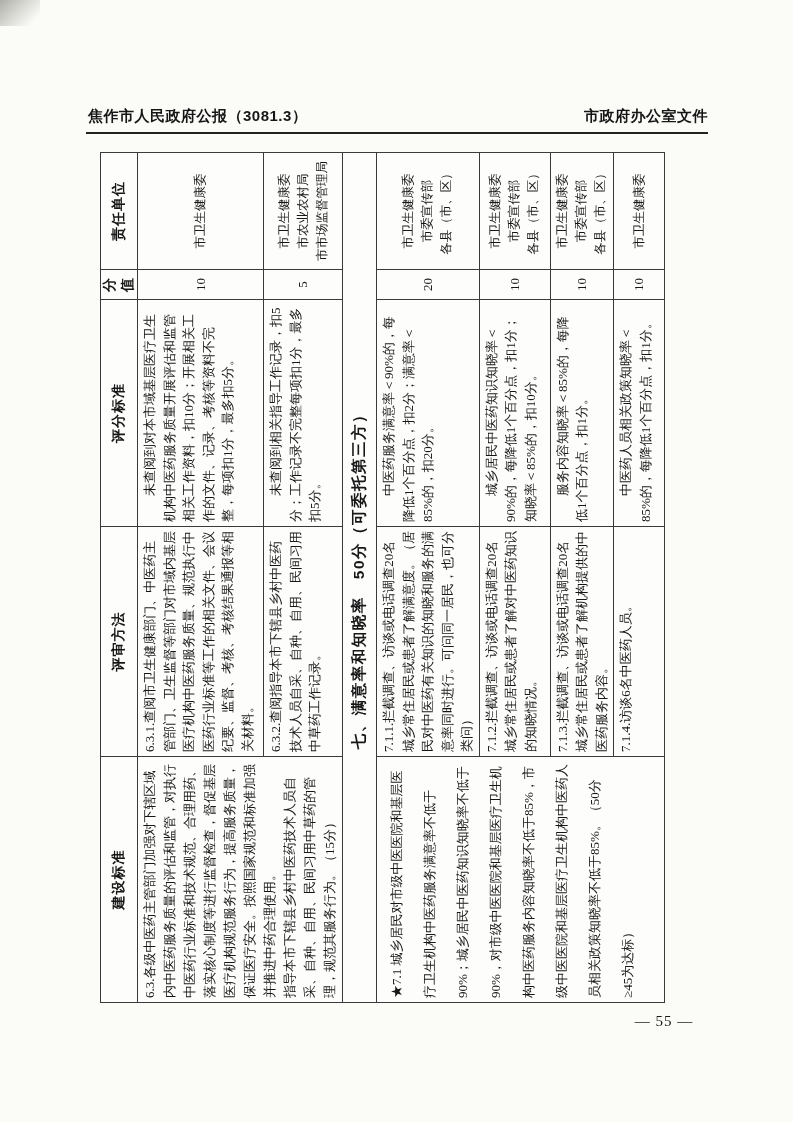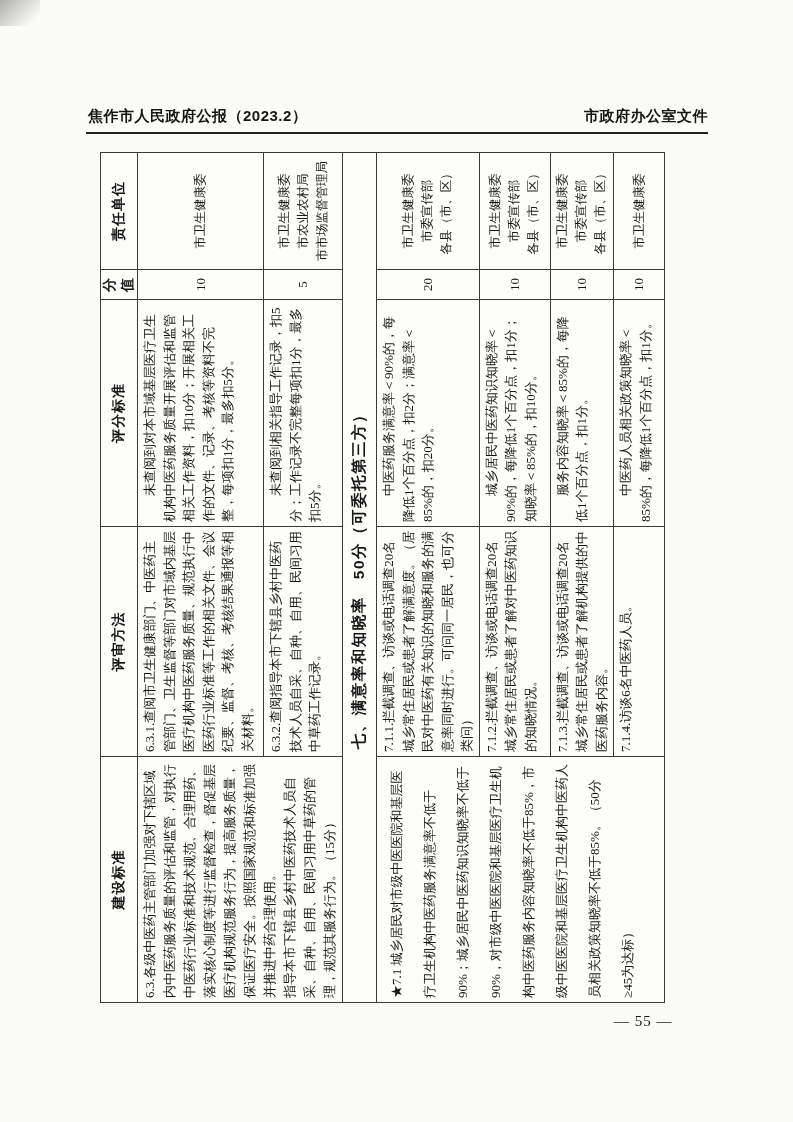--- a/index.html
+++ b/index.html
@@ -78,7 +78,7 @@
 
 <div class="scan-corner"></div>
 
-<div class="page-header-left">焦作市人民政府公报（2023.2）</div>
+<div class="page-header-left">焦作市人民政府公报（3081.3）</div>
 <div class="page-header-right">市政府办公室文件</div>
 <div class="header-rule"></div>
 

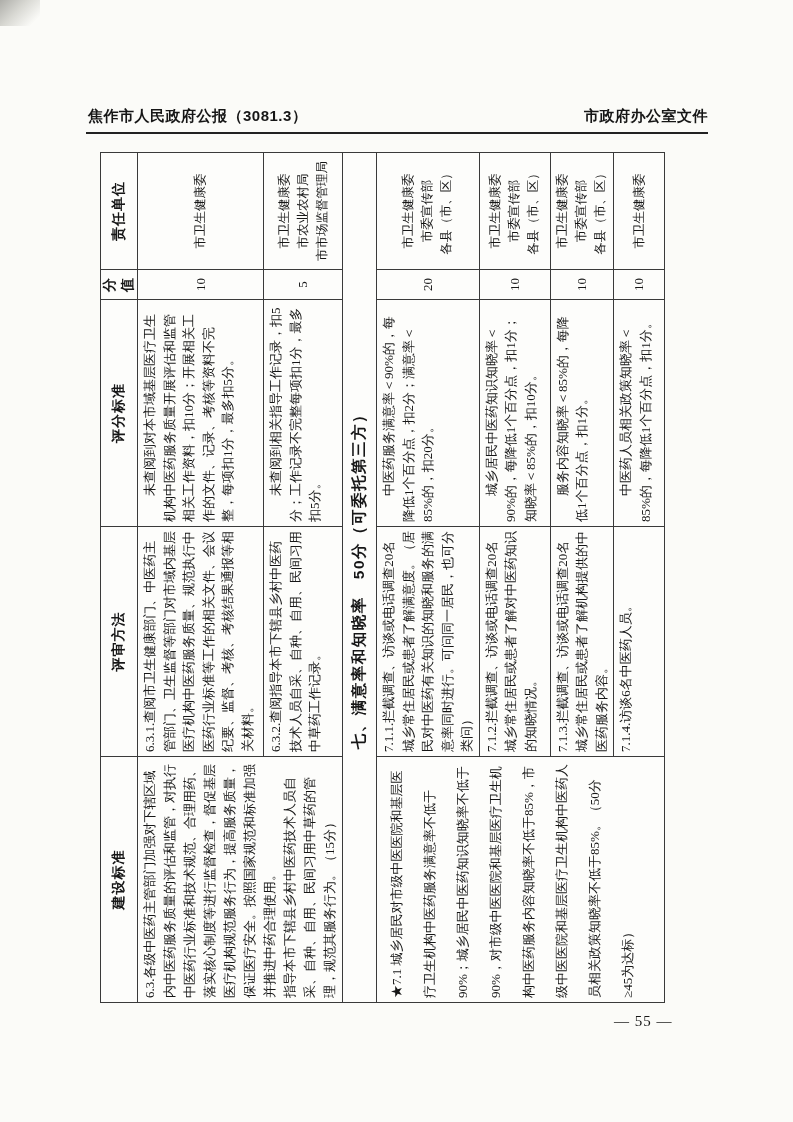--- a/index.html
+++ b/index.html
@@ -69,7 +69,7 @@
     letter-spacing:1.5px;white-space:nowrap;
   }
   .page-number{
-    position:absolute;left:614px;top:1013px;width:100px;
+    position:absolute;left:614px;top:1013px;width:100px;text-align:center;
     font-size:15px;letter-spacing:1px;
   }
 </style>

